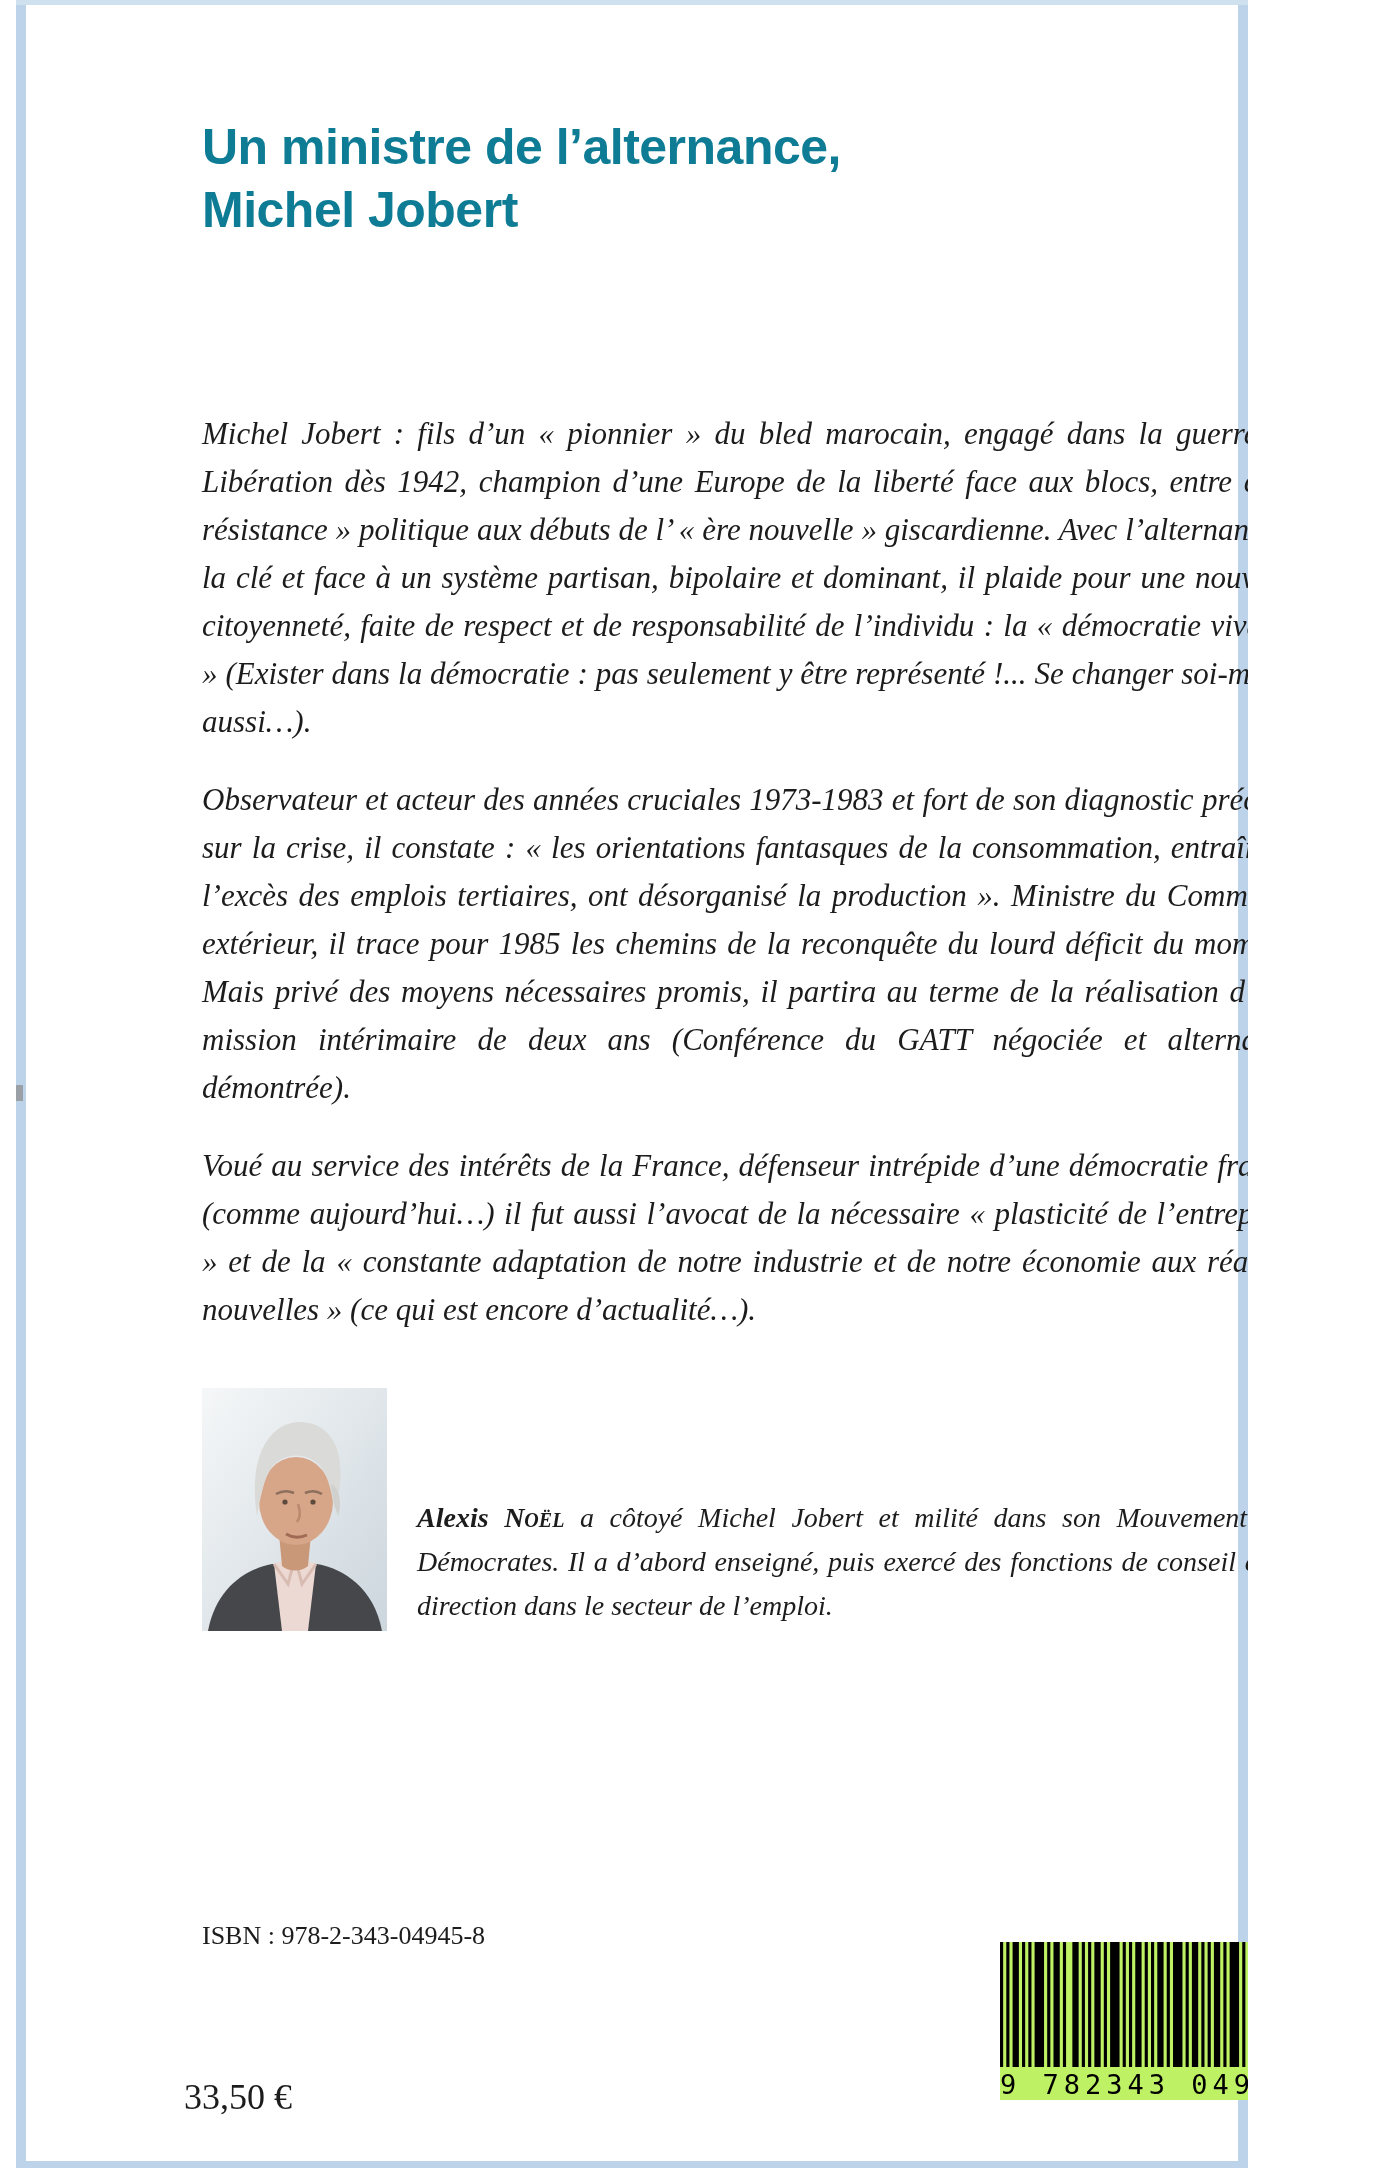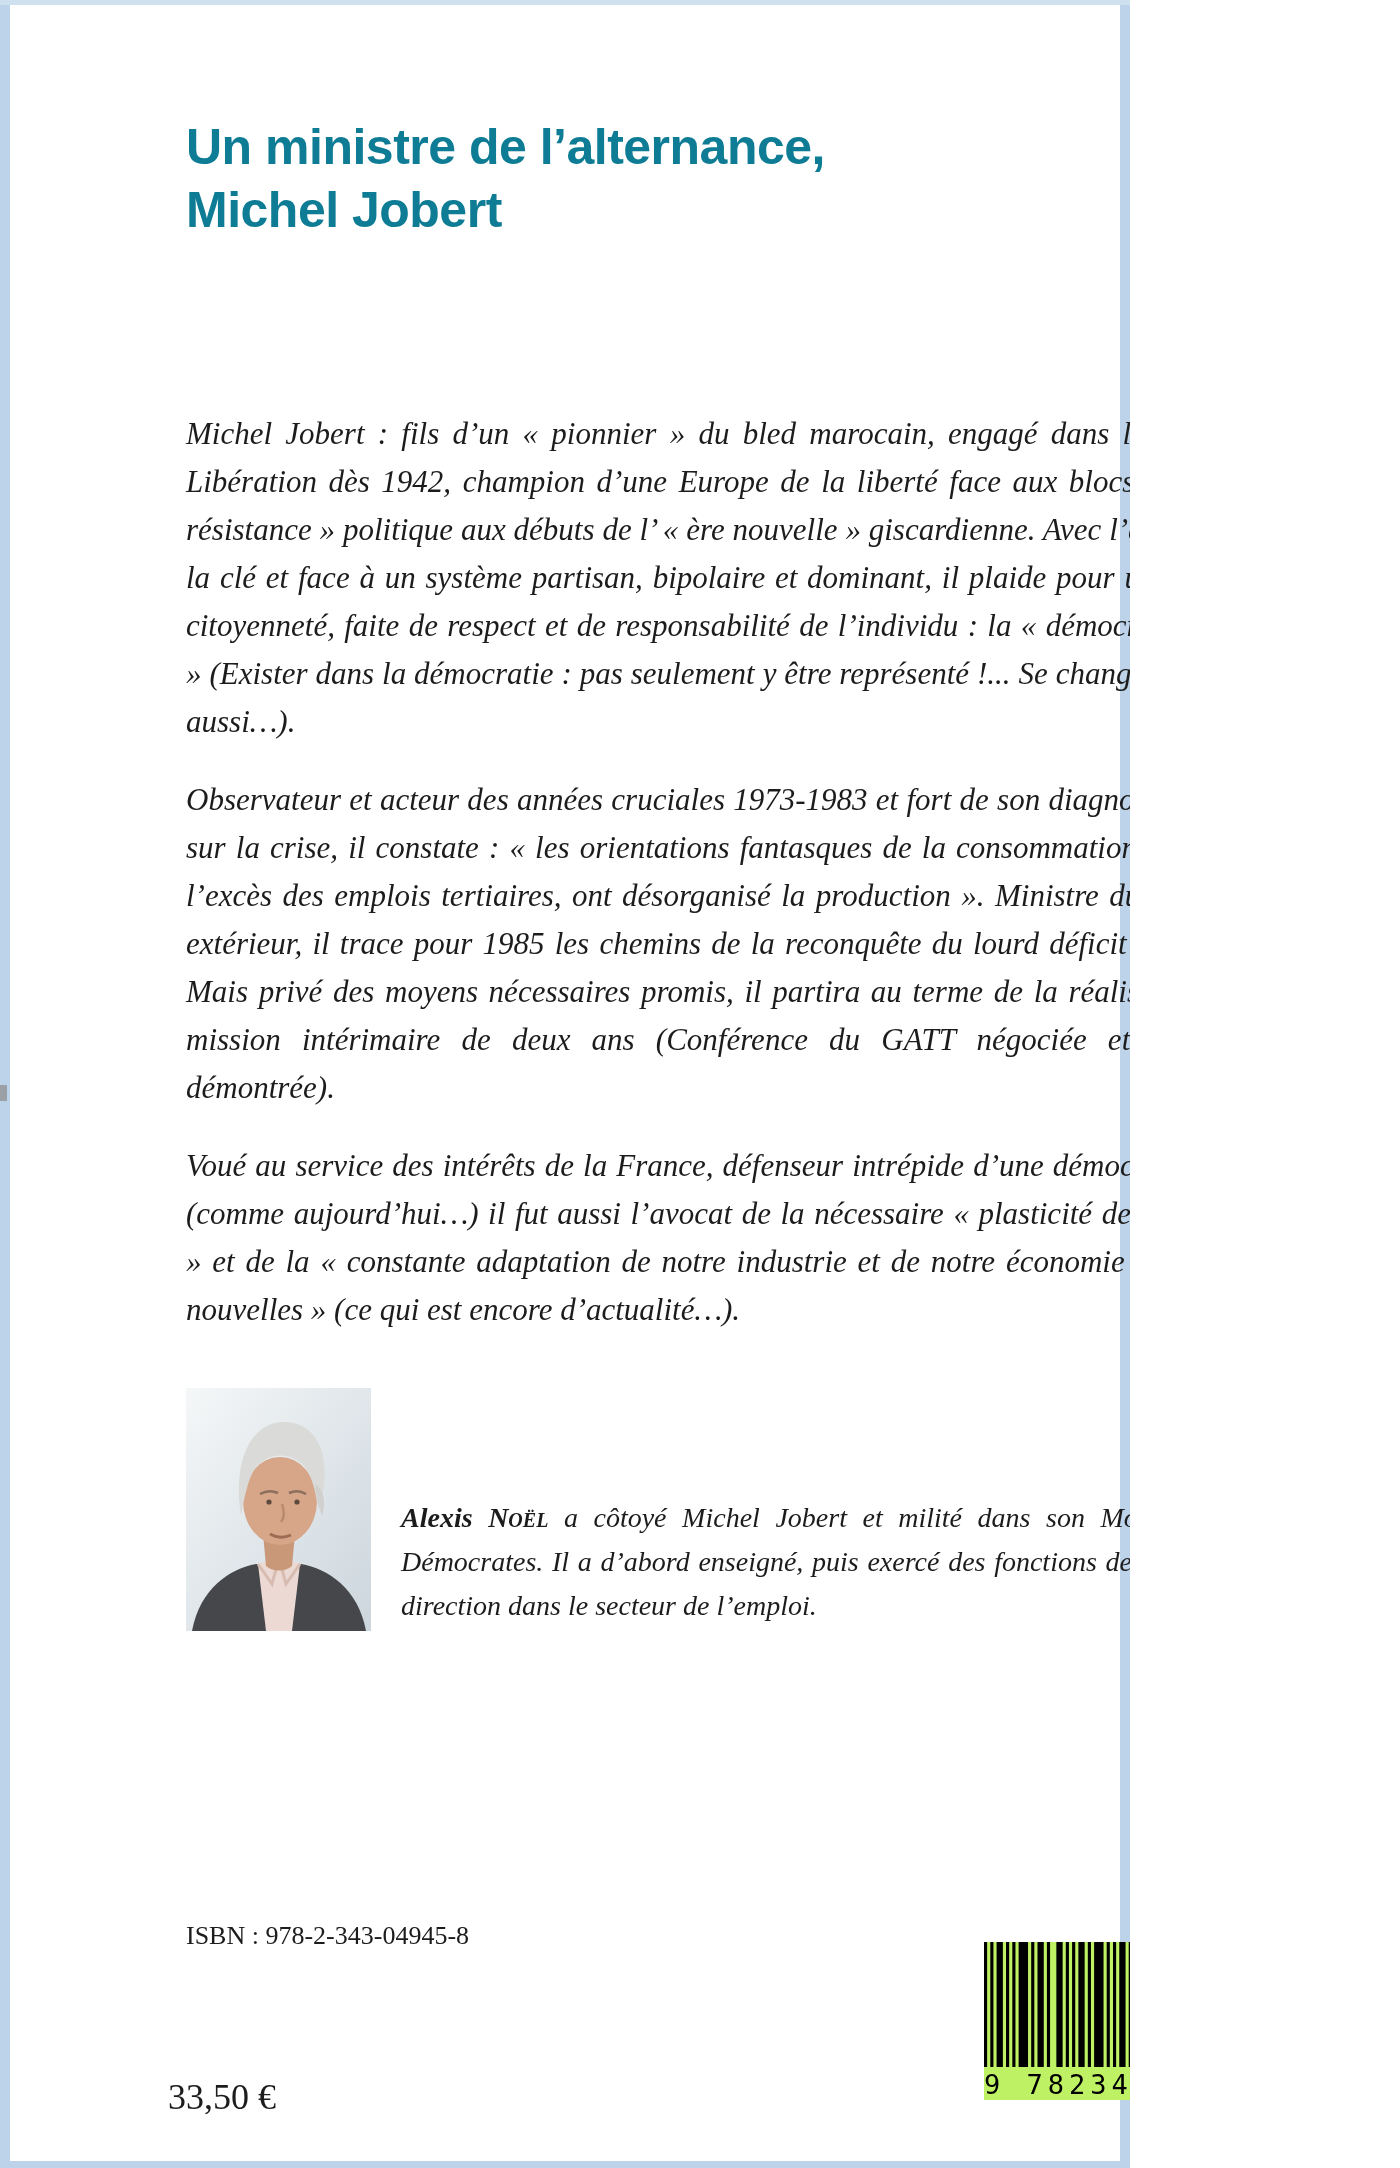--- a/index.html
+++ b/index.html
@@ -11,11 +11,12 @@
   html,body{margin:0;padding:0;background:#ffffff;}
   .page{
     position:relative;
-    width:1130px;height:2168px;
+    width:1232px;height:2168px;
     background:#ffffff;
     overflow:hidden;
     font-family:"Liberation Serif", serif;
     color:var(--ink);
+    margin-left:16px;
   }
   
   .edge{position:absolute;background:var(--edge);}

